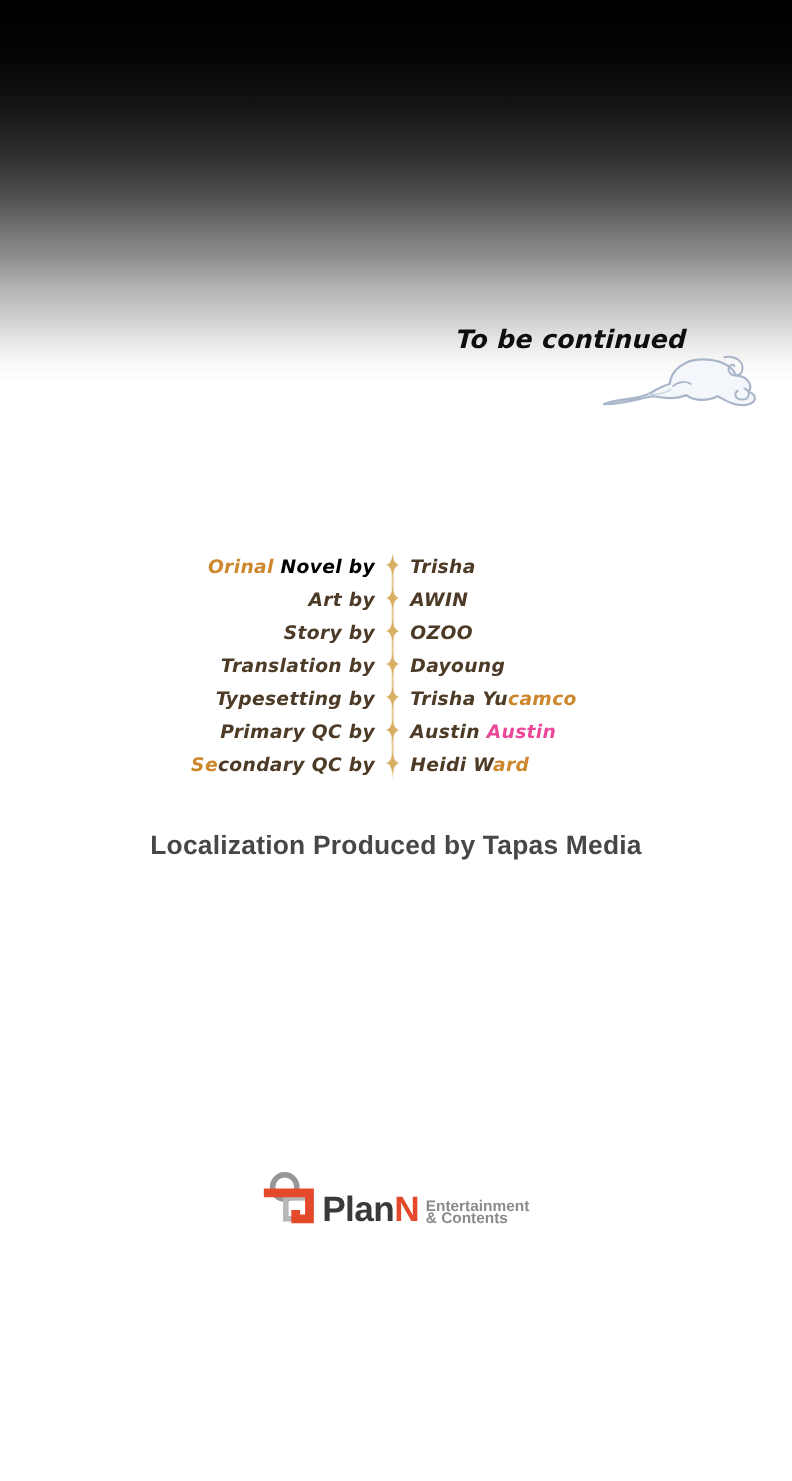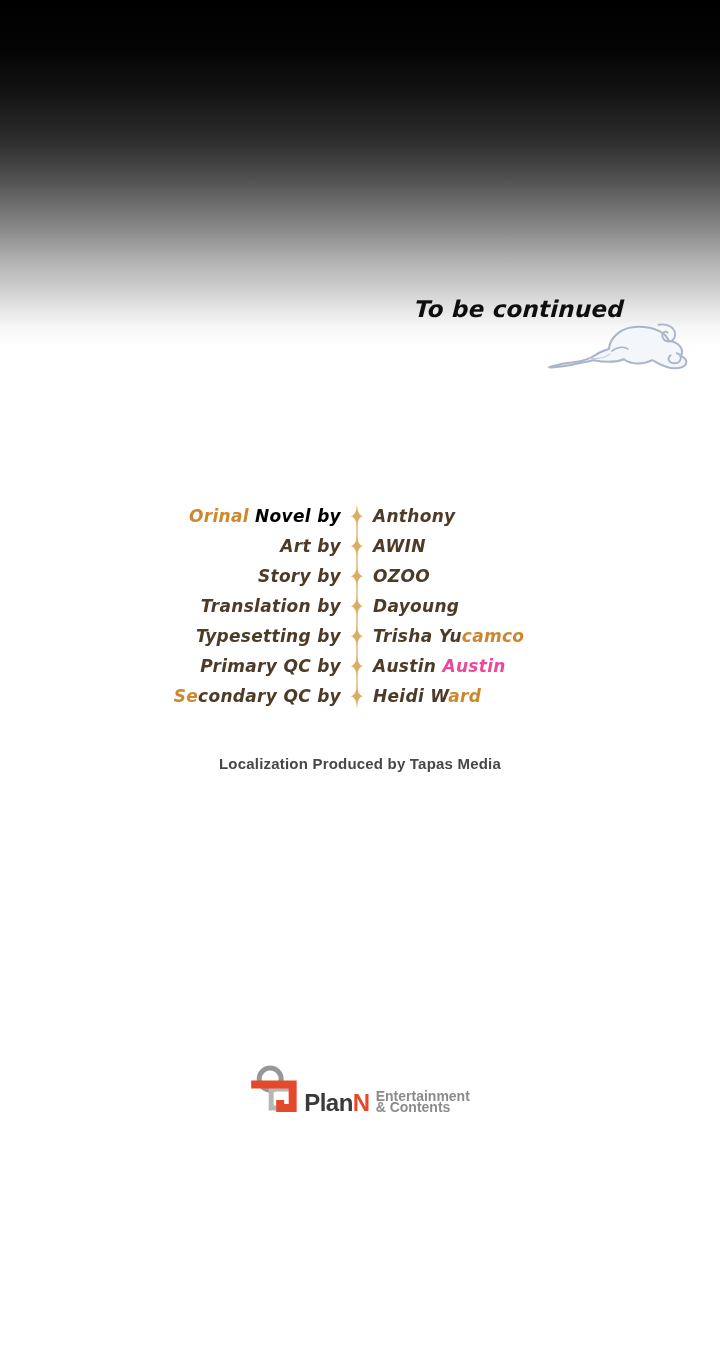--- a/index.html
+++ b/index.html
@@ -160,7 +160,7 @@
           <div>
             <span class="credit-star" style="color: rgb(217, 175, 100);">✦</span>
           </div>
-          <div class="credit-name"><span style="color: rgb(77, 59, 39);">Anthony</span></div>
+          <div class="credit-name"><span style="color: rgb(77, 59, 39);">Trisha</span></div>
         </div>
         <div class="credit-row">
           <div class="credit-label"><span style="color: rgb(77, 59, 39);">Art by</span></div>

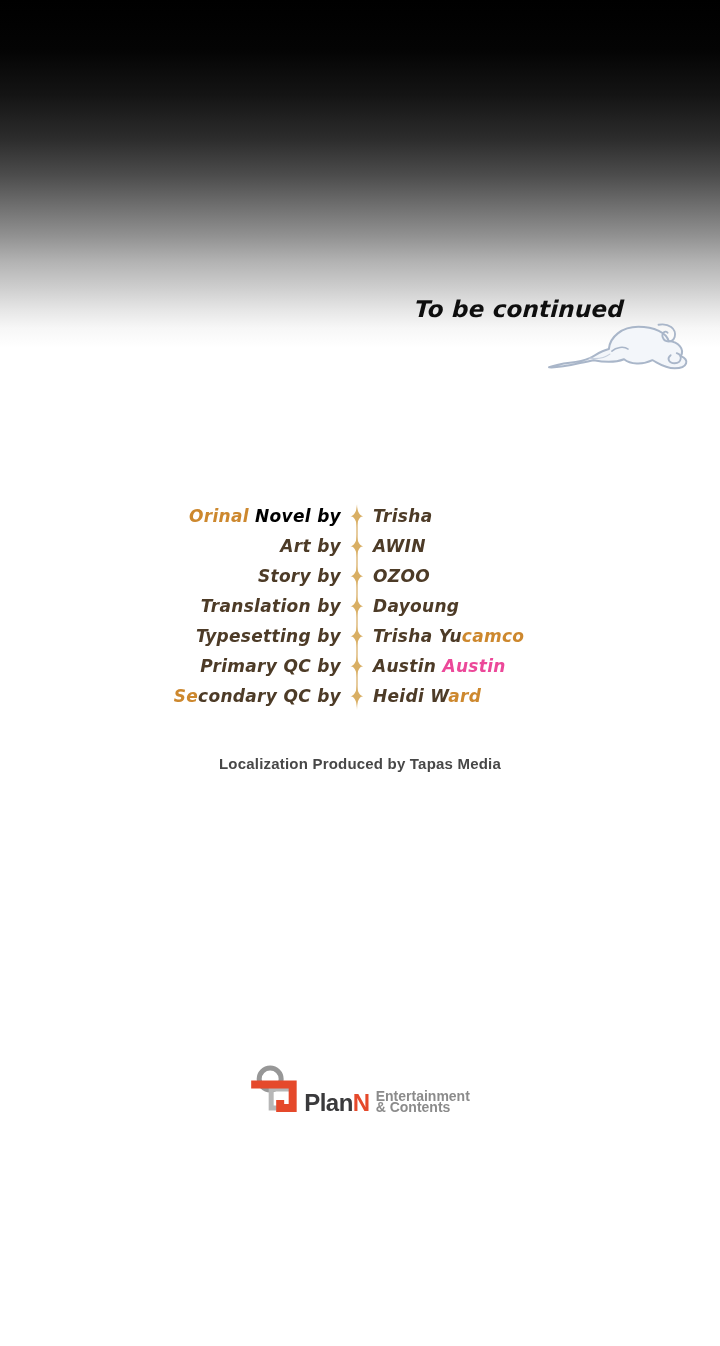--- a/index.html
+++ b/index.html
@@ -96,7 +96,7 @@
     text-align: center;
     font-family: "Liberation Sans", sans-serif;
     font-weight: 600;
-    font-size: 15px;
+    font-size: 24px;
     letter-spacing: 0.2px;
     color: #474747;
   }

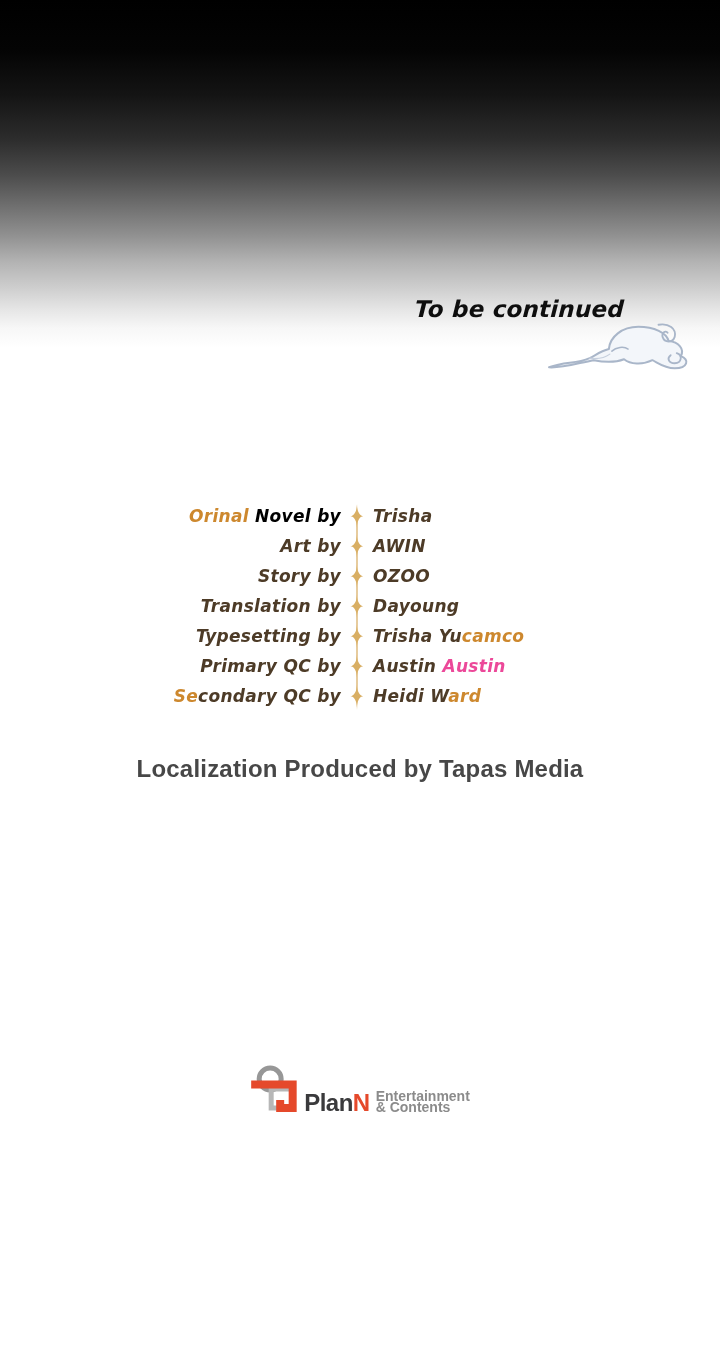--- a/index.html
+++ b/index.html
@@ -115,7 +115,7 @@
   .logo-wordmark {
     font-family: "Liberation Sans", sans-serif;
     font-weight: 700;
-    font-size: 24px;
+    font-size: 32px;
     letter-spacing: -0.5px;
     line-height: 1;
     margin-left: 4px;

